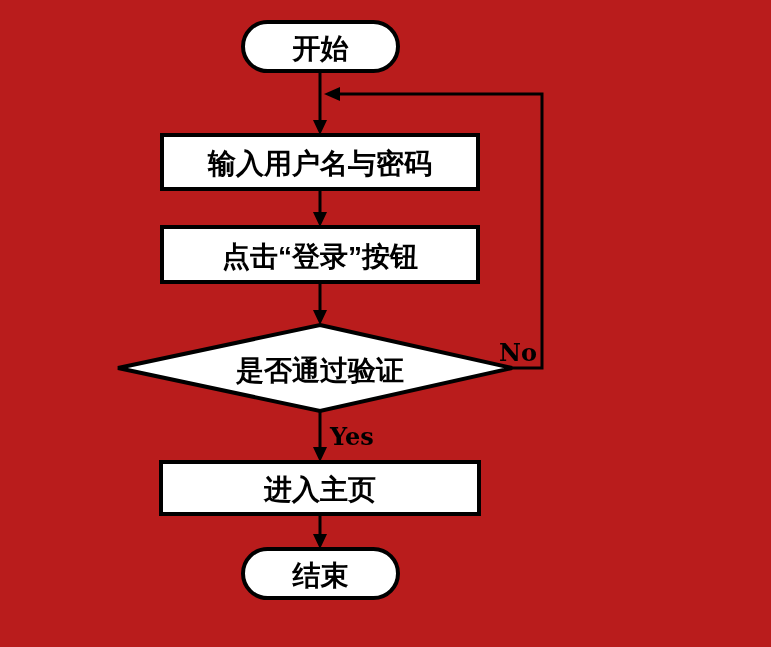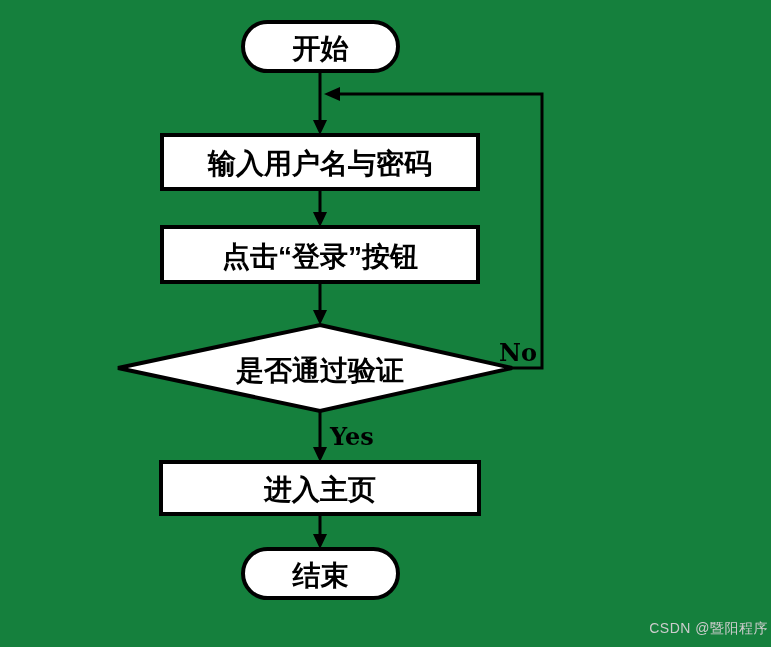--- a/index.html
+++ b/index.html
@@ -11,7 +11,7 @@
     position: relative;
     width: 771px;
     height: 647px;
-    background: #15803d;
+    background: #b91c1c;
     overflow: hidden;
     font-family: "Liberation Sans", sans-serif;
   }

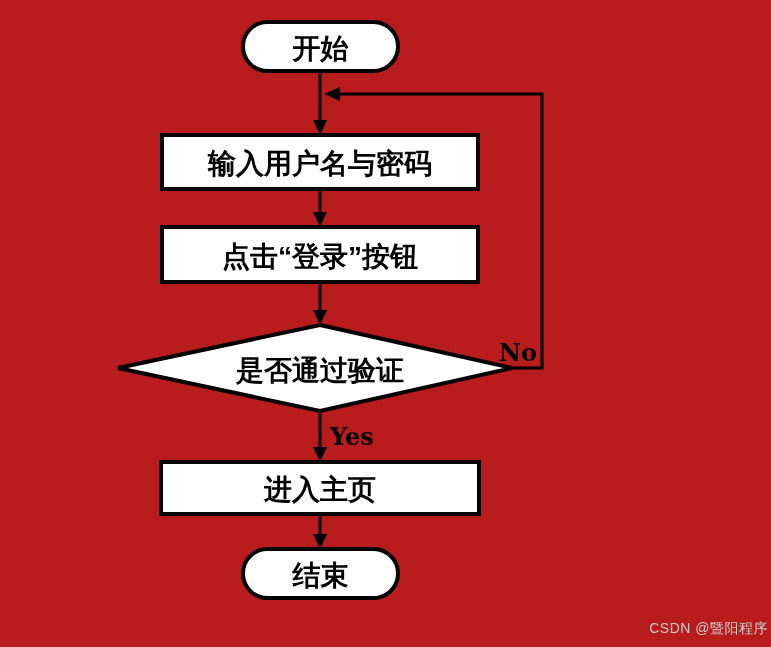--- a/index.html
+++ b/index.html
@@ -101,7 +101,6 @@
     <text class="edge-label" x="537" y="352" text-anchor="end">No</text>
   </svg>
 
-  <div class="watermark">CSDN @暨阳程序</div>
 </div>
 
 </body></html>

